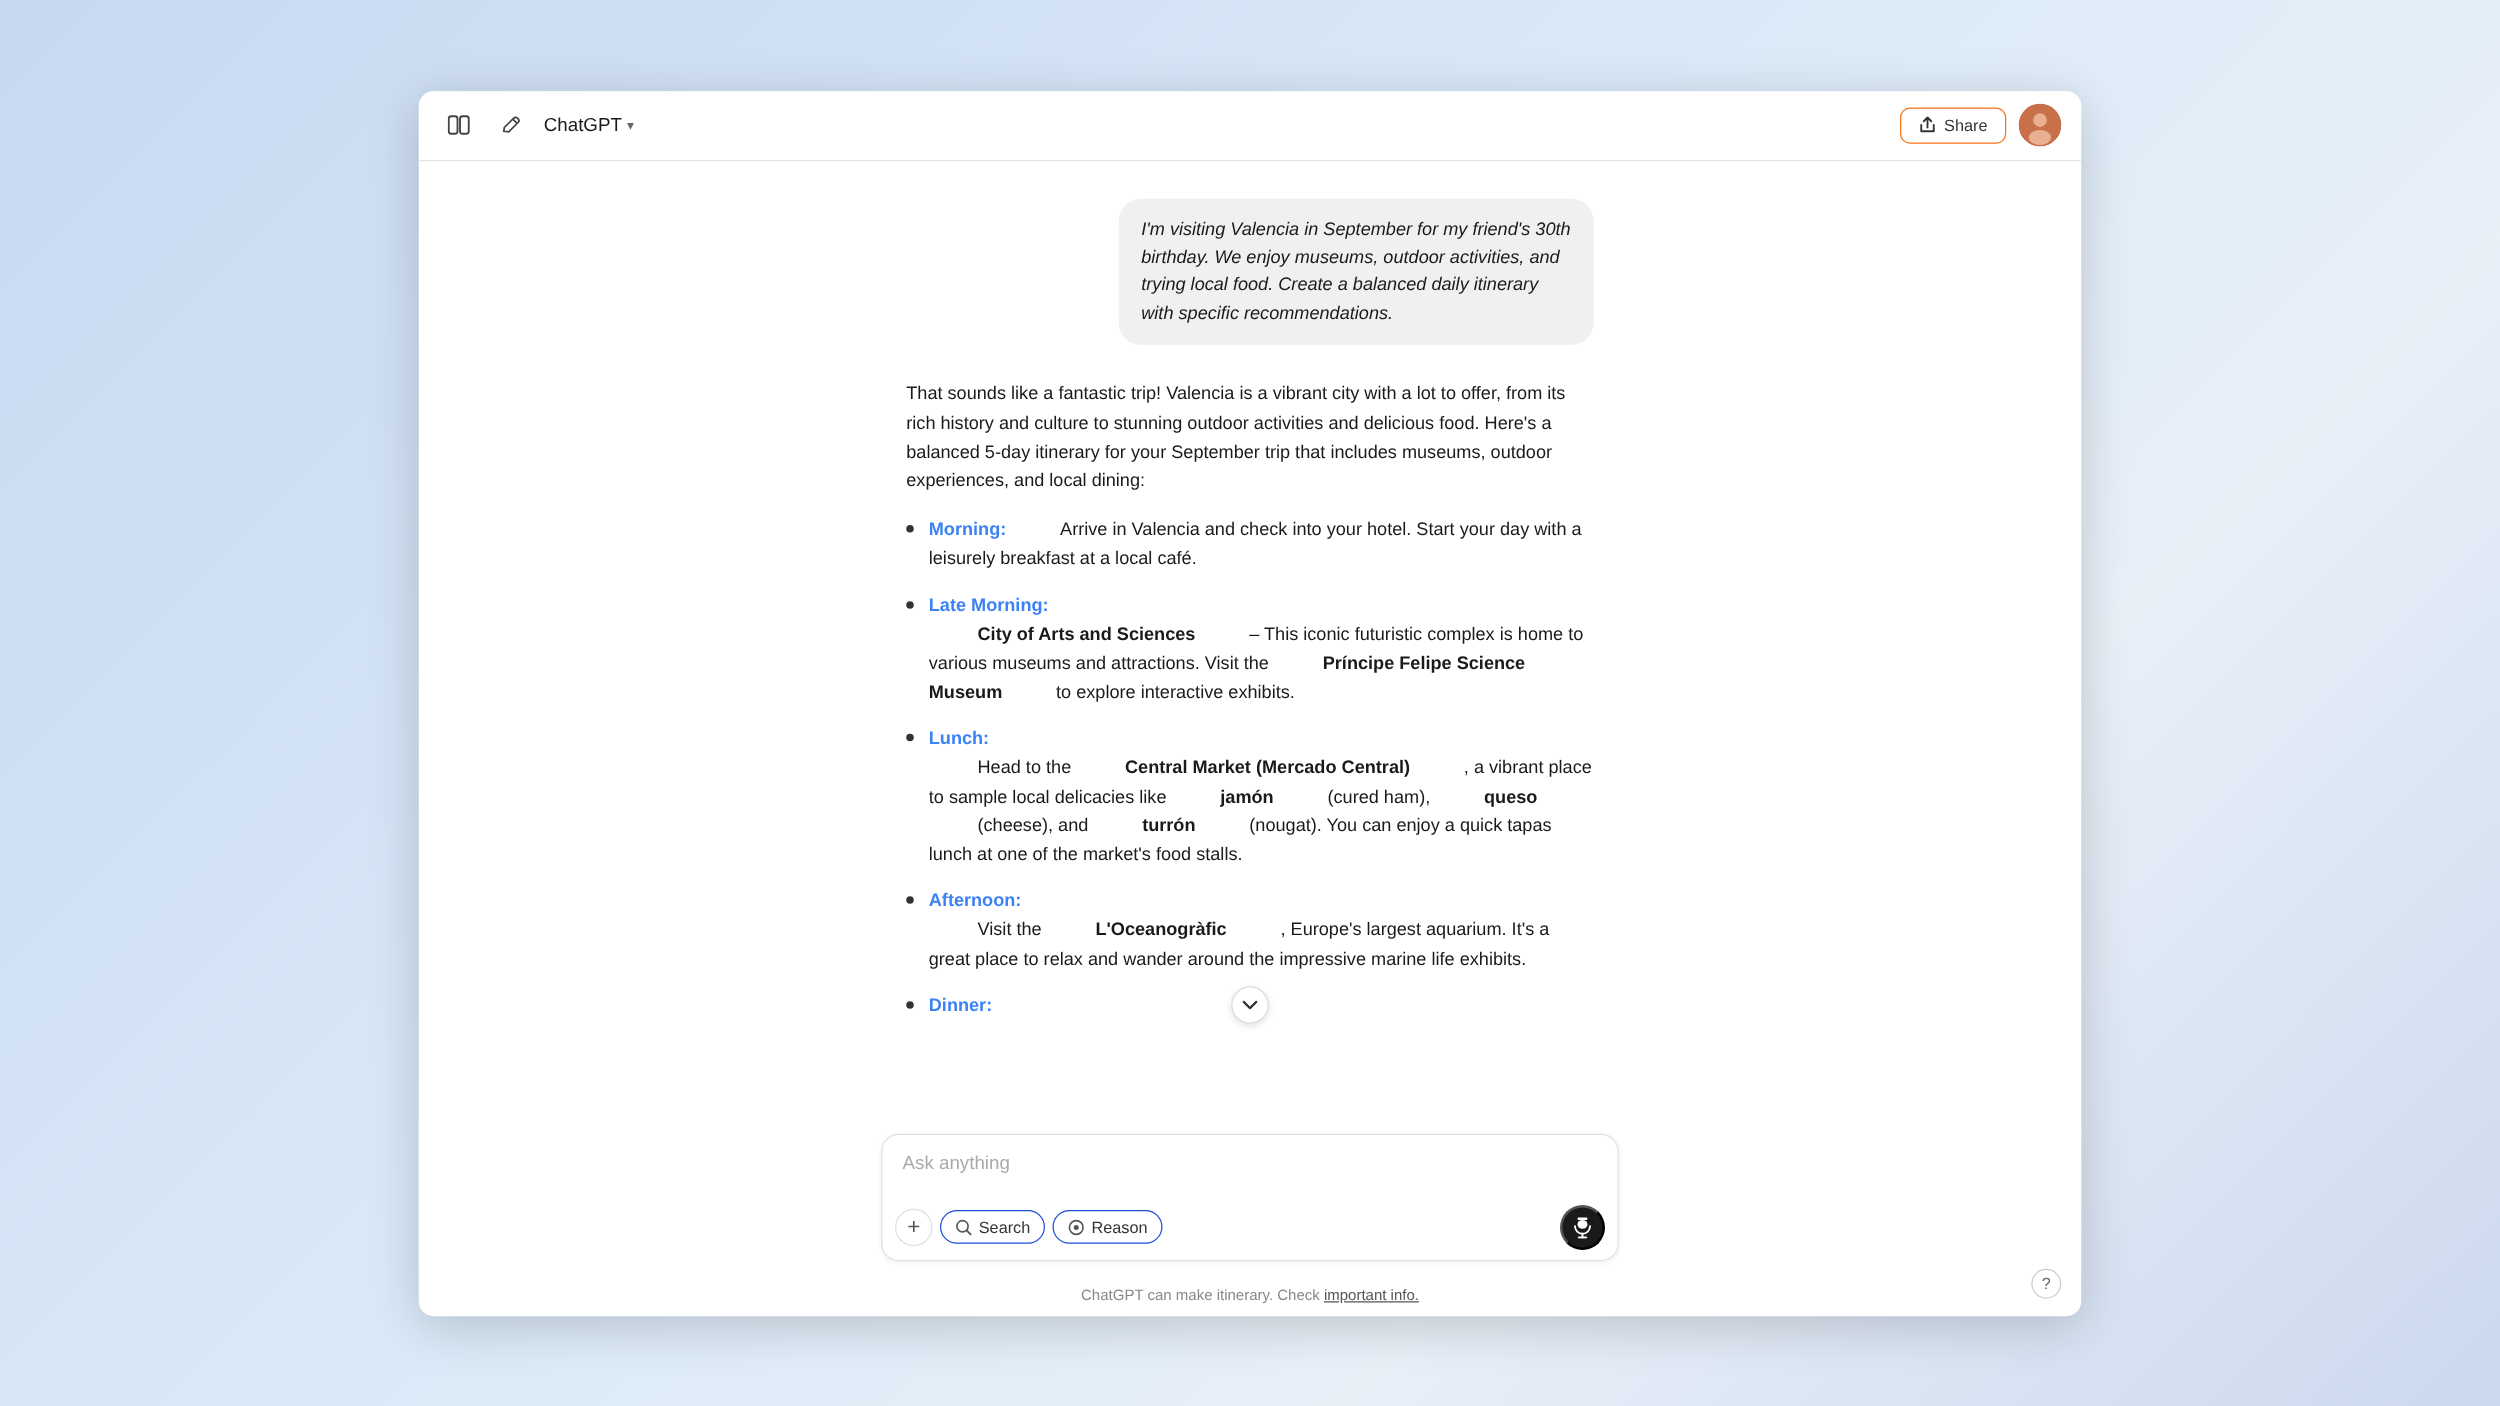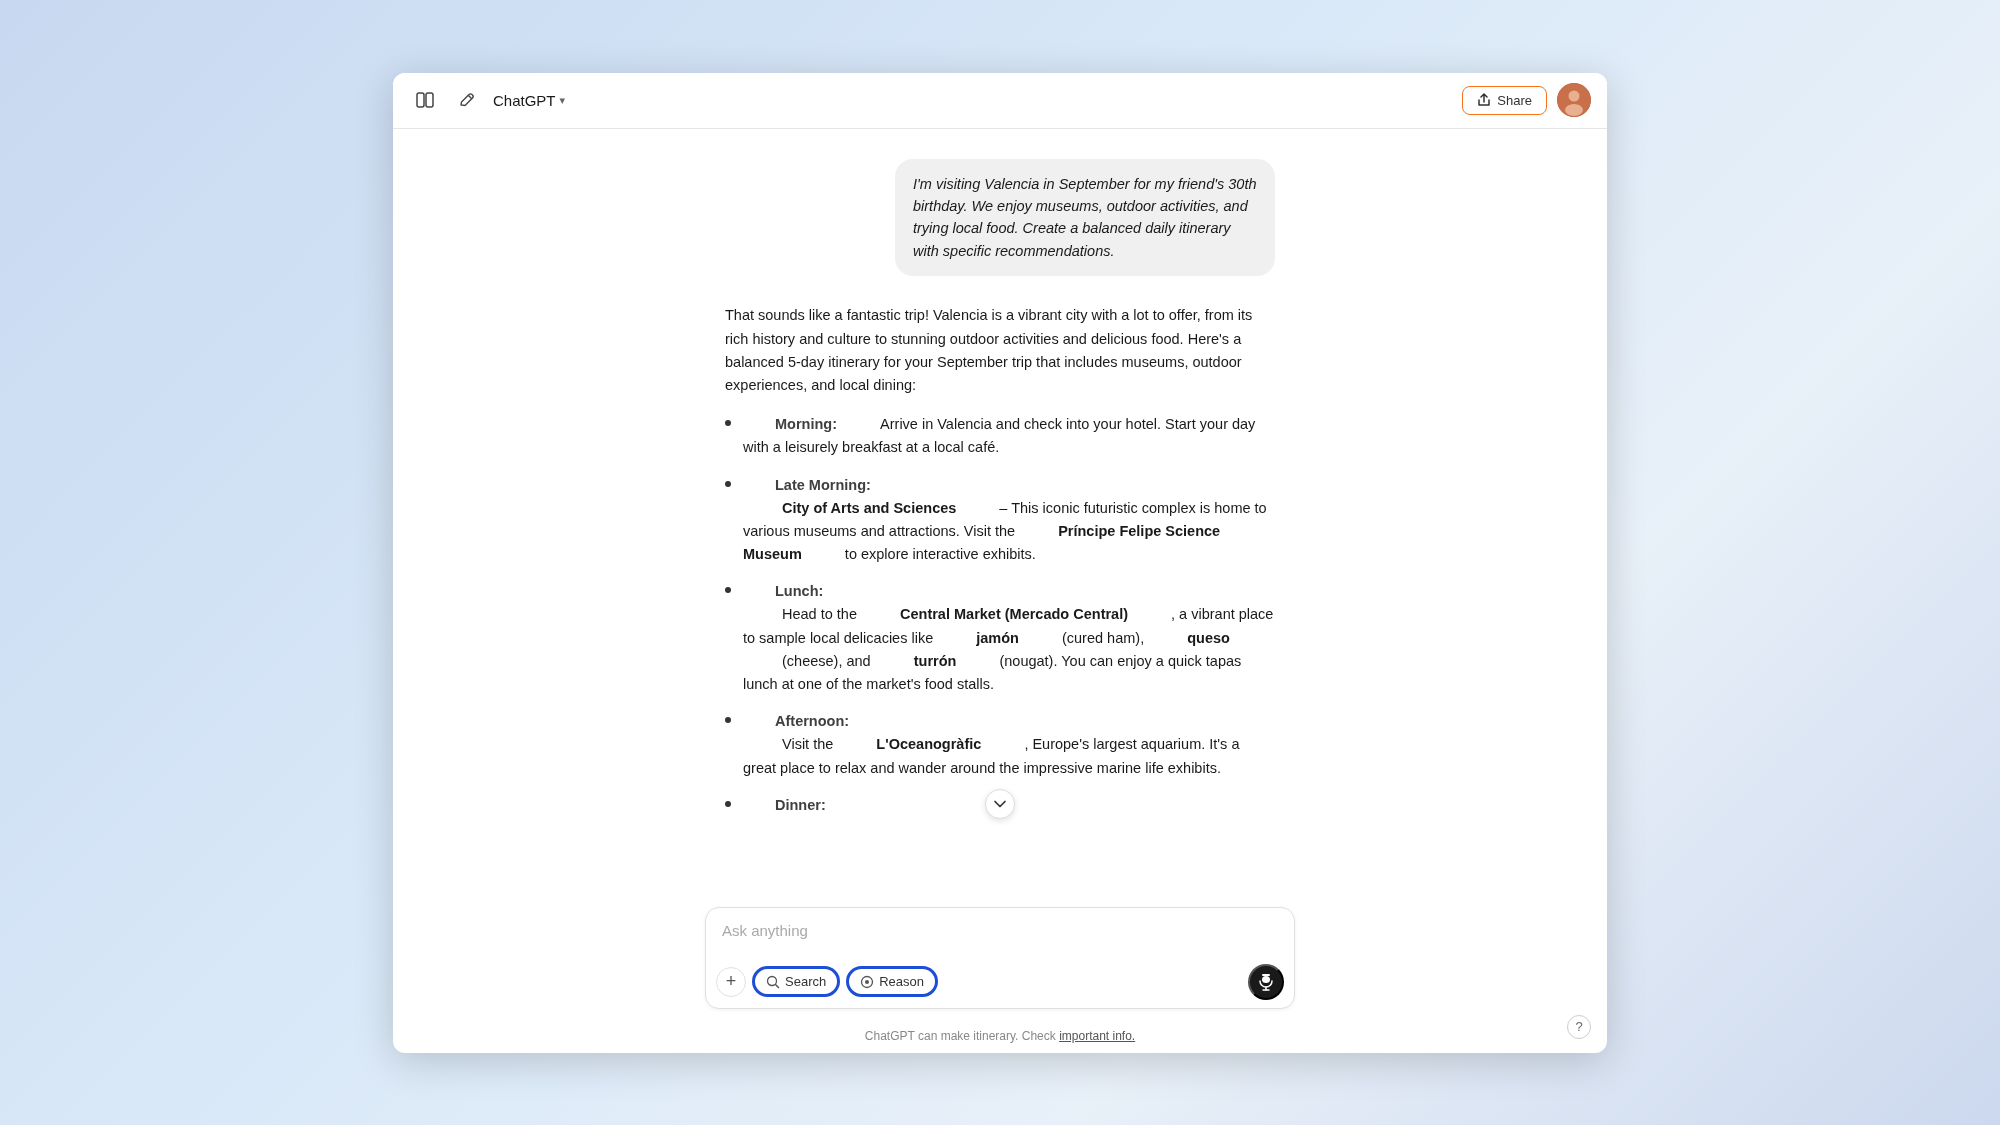--- a/index.html
+++ b/index.html
@@ -16,7 +16,7 @@
     }
 
     .window {
-      width: 1214px;
+      width: 1330px;
       height: 980px;
       background: #ffffff;
       border-radius: 12px;

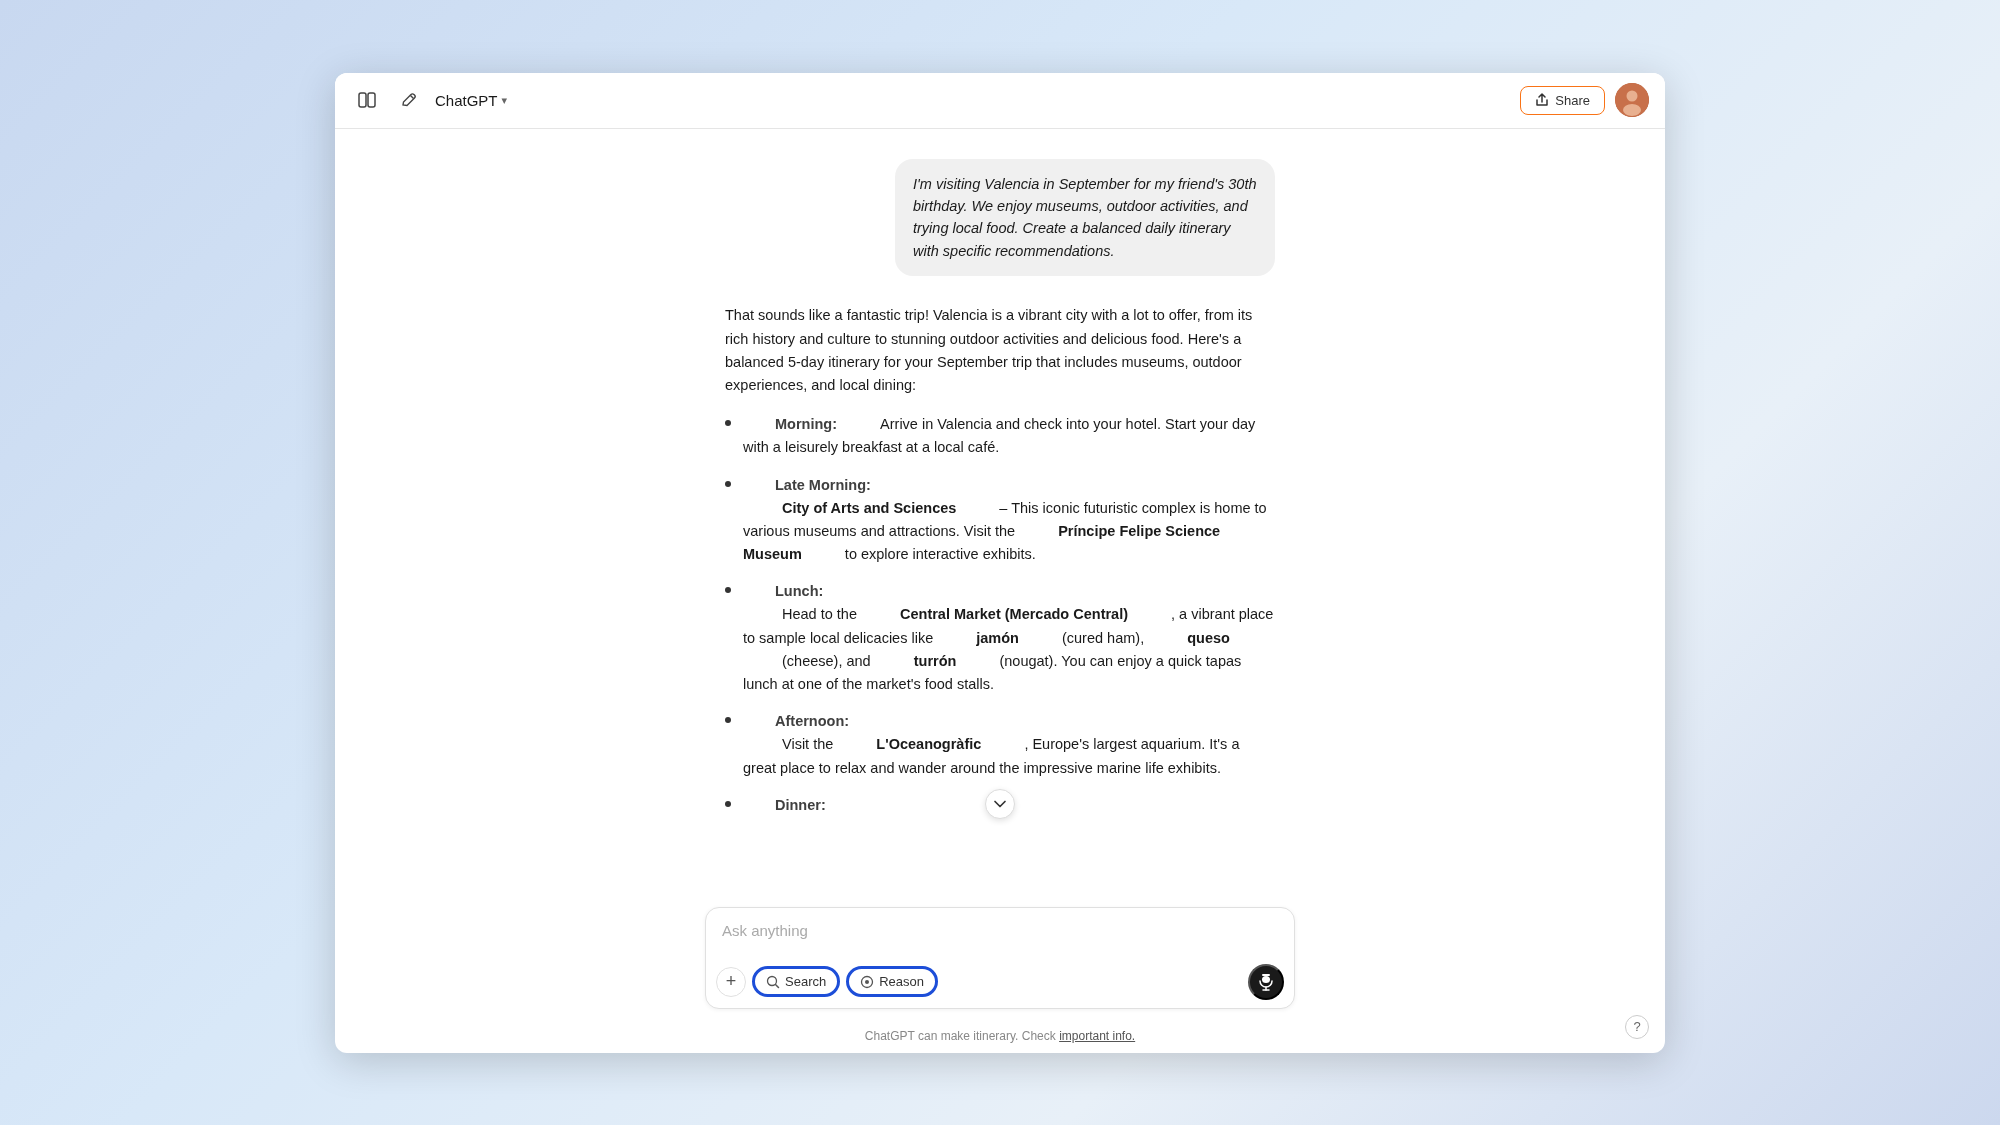--- a/index.html
+++ b/index.html
@@ -198,9 +198,8 @@
 
     .li-label {
       font-weight: 600;
-      color: #404040;
+      color: #3b82f6;
       display: inline;
-      margin-left: 32px;
     }
 
     .li-text {

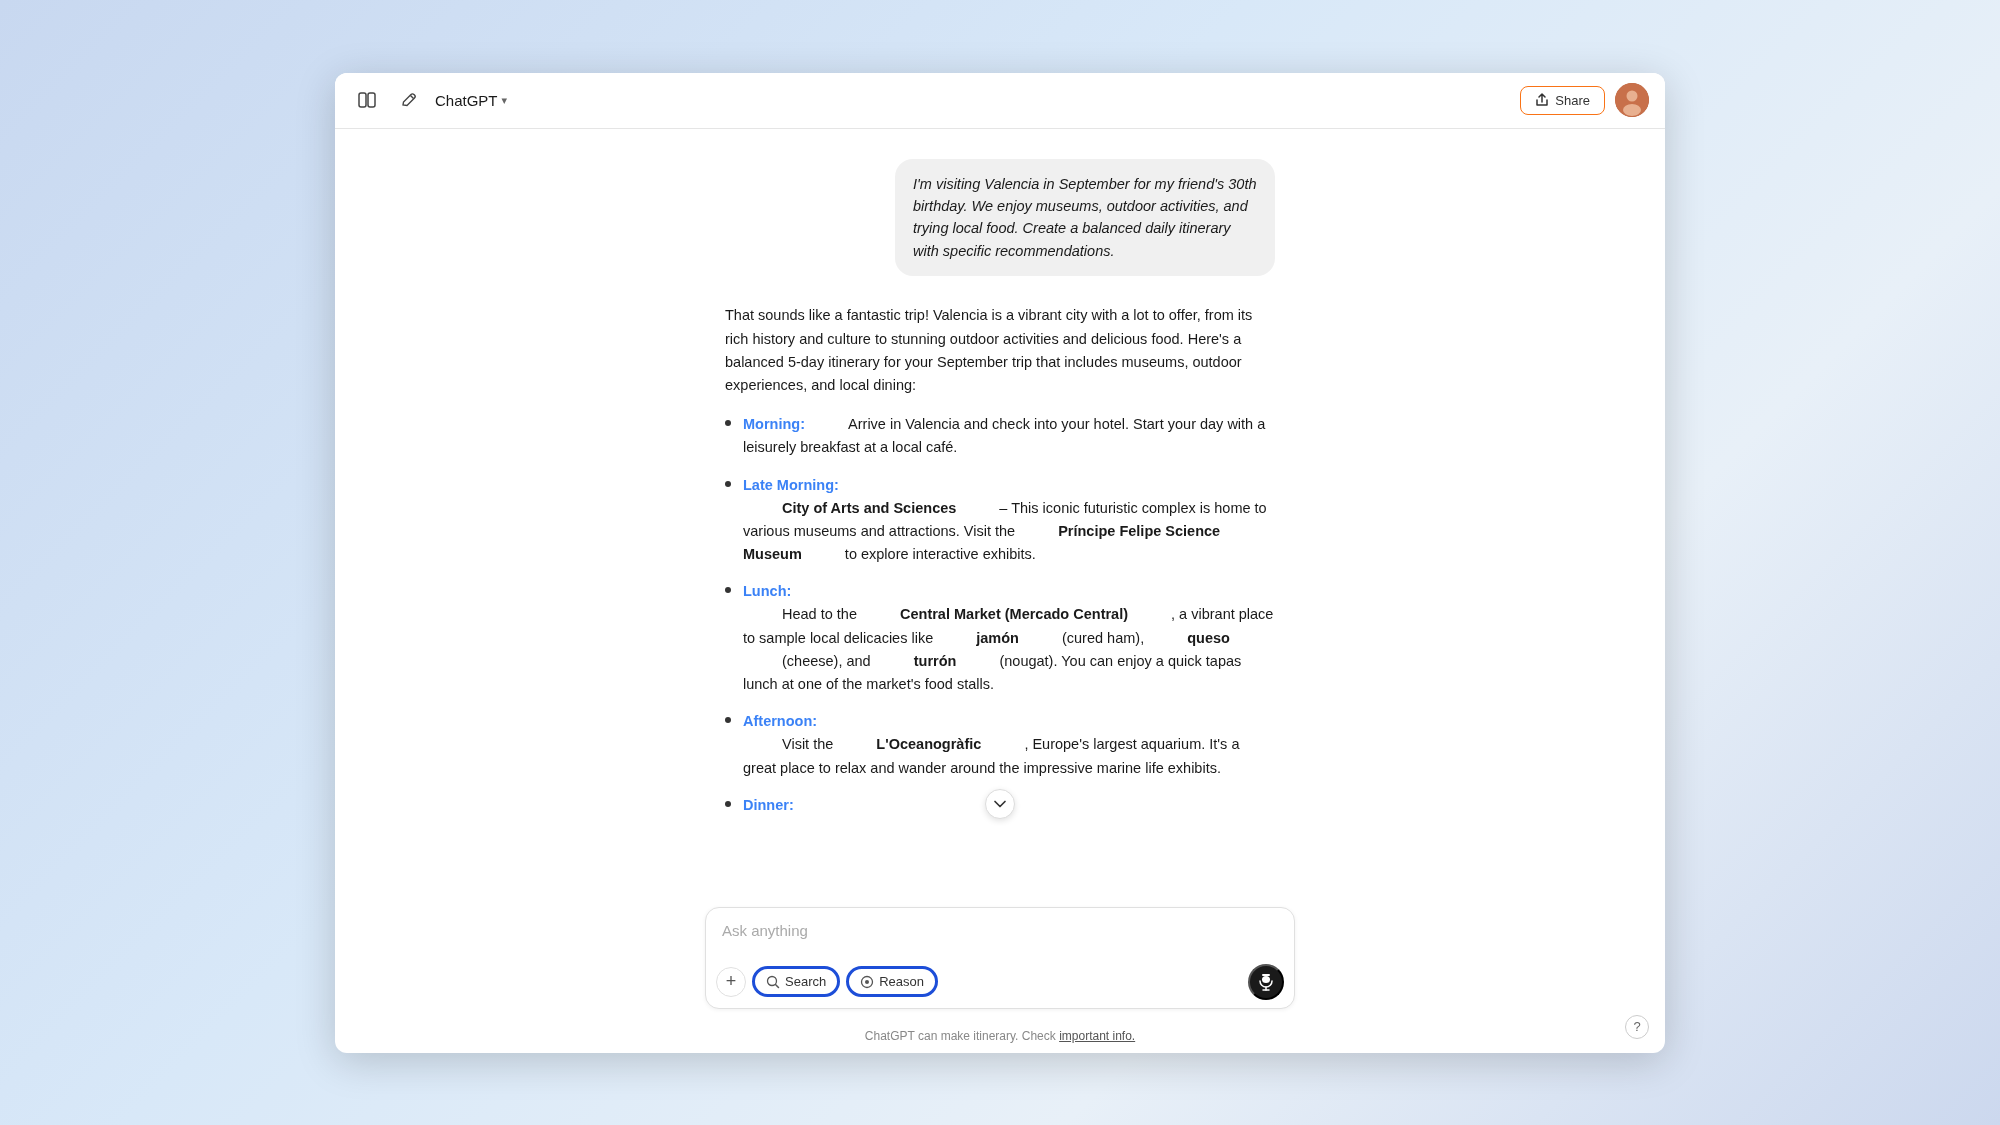--- a/index.html
+++ b/index.html
@@ -270,7 +270,7 @@
       align-items: center;
       gap: 5px;
       padding: 5px 11px;
-      border: 3px solid #1d4ed8;
+      border: 1px solid #1d4ed8;
       border-radius: 20px;
       background: #ffffff;
       font-size: 13px;

